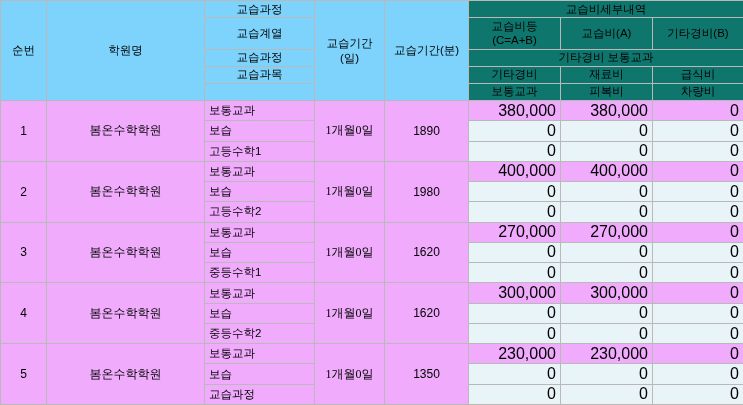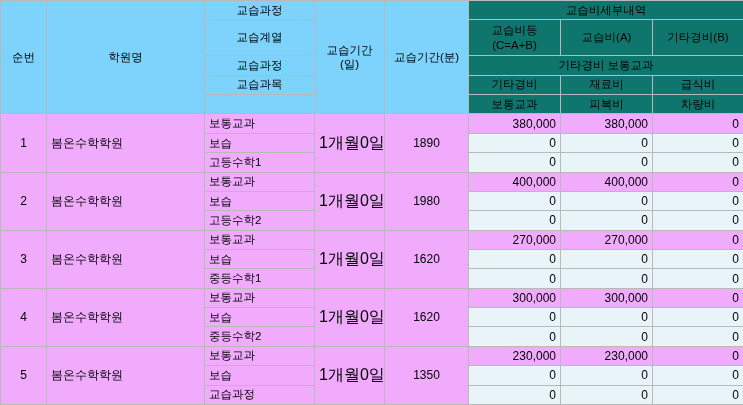--- a/index.html
+++ b/index.html
@@ -50,7 +50,7 @@
   .course { font-size: 11.5px; }
   .period { font-size: 16px; }
   .hours { font-size: 12px; }
-  .money { font-size: 12px; margin-left: 48px; }
+  .money { font-size: 16px; margin-left: 48px; }
 </style>
 </head>
 <body>

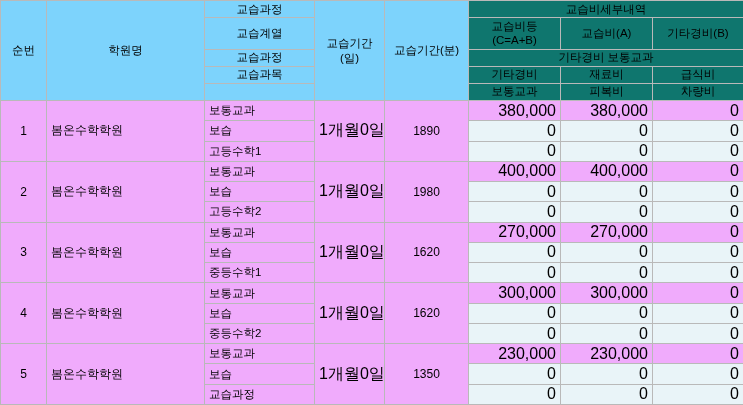--- a/index.html
+++ b/index.html
@@ -46,7 +46,7 @@
   .tint { background: #e9f4f8; }
   .two-line { line-height: 1.25; }
   .seq { font-size: 12px; }
-  .acad { font-size: 12px; }
+  .acad { font-size: 12px; text-align: center; }
   .course { font-size: 11.5px; }
   .period { font-size: 16px; }
   .hours { font-size: 12px; }

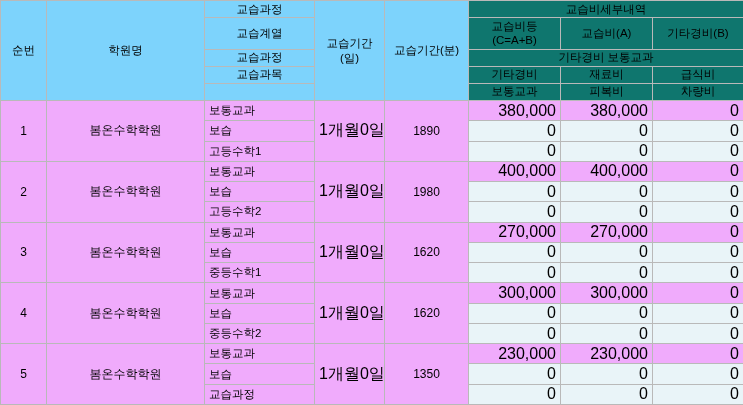--- a/index.html
+++ b/index.html
@@ -48,7 +48,7 @@
   .seq { font-size: 12px; }
   .acad { font-size: 12px; text-align: center; }
   .course { font-size: 11.5px; }
-  .period { font-size: 16px; }
+  .period { font-size: 12px; font-family: Liberation Serif, serif; }
   .hours { font-size: 12px; }
   .money { font-size: 16px; margin-left: 48px; }
 </style>

